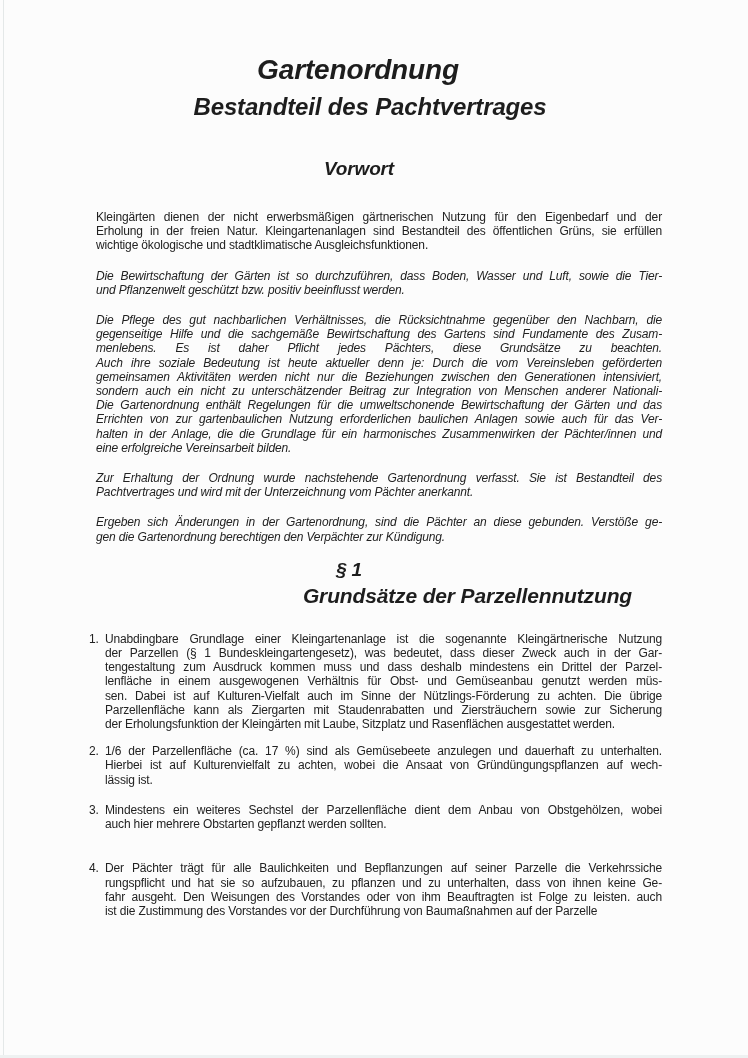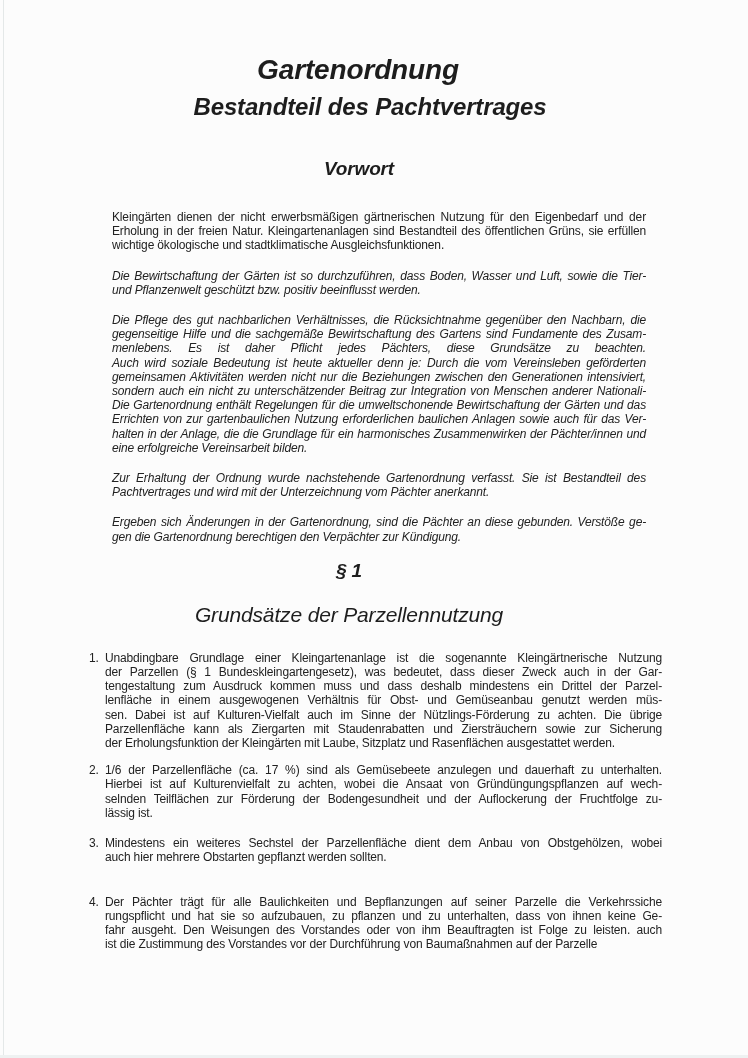--- a/index.html
+++ b/index.html
@@ -45,7 +45,7 @@
   .content{
     margin:30px 86px 0 96px; 
   }
-  .para{margin:16px;}
+  .para{margin:0;}
   .para + .para{margin-top:16px;font-style:italic;}
   .pline{text-align:justify;text-justify:inter-word;}
   .para .pline:not(:last-child),

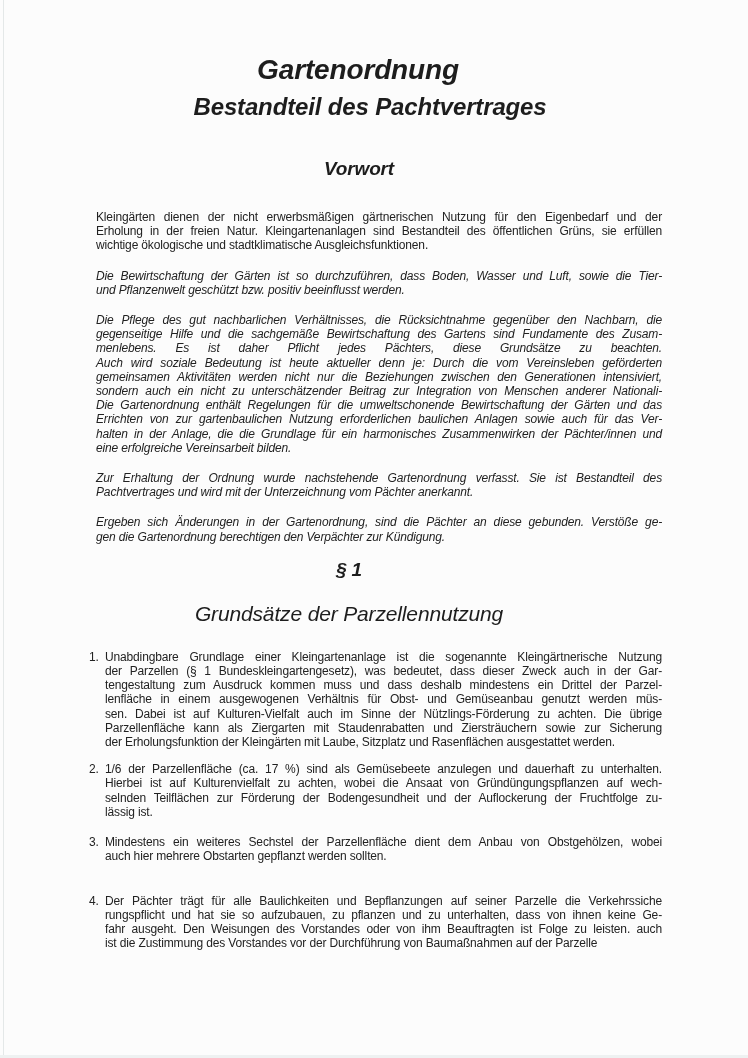--- a/index.html
+++ b/index.html
@@ -101,7 +101,7 @@
           <div class="pline">Die Pflege des gut nachbarlichen Verhältnisses, die Rücksichtnahme gegenüber den Nachbarn, die</div>
           <div class="pline">gegenseitige Hilfe und die sachgemäße Bewirtschaftung des Gartens sind Fundamente des Zusam-</div>
           <div class="pline">menlebens. Es ist daher Pflicht jedes Pächters, diese Grundsätze zu beachten.</div>
-          <div class="pline">Auch wird soziale Bedeutung ist heute aktueller denn je: Durch die vom Vereinsleben geförderten</div>
+          <div class="pline">Auch ihre soziale Bedeutung ist heute aktueller denn je: Durch die vom Vereinsleben geförderten</div>
           <div class="pline">gemeinsamen Aktivitäten werden nicht nur die Beziehungen zwischen den Generationen intensiviert,</div>
           <div class="pline">sondern auch ein nicht zu unterschätzender Beitrag zur Integration von Menschen anderer Nationali-</div>
           <div class="pline">Die Gartenordnung enthält Regelungen für die umweltschonende Bewirtschaftung der Gärten und das</div>

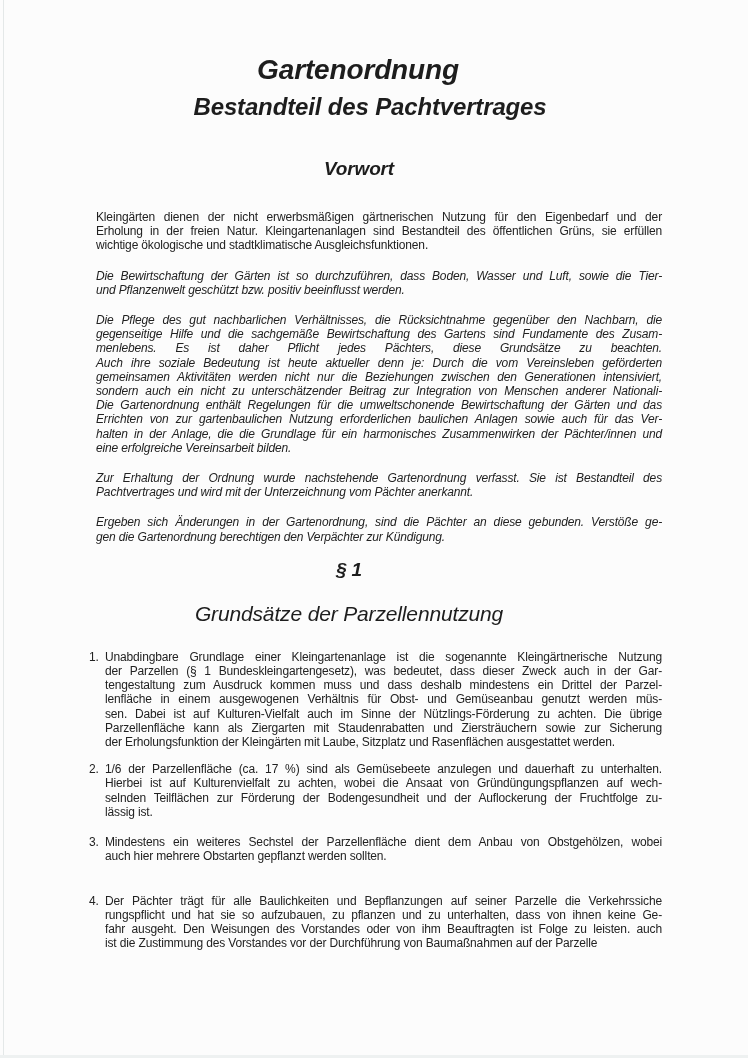--- a/index.html
+++ b/index.html
@@ -60,10 +60,10 @@
     color:#1d1d1d;
   }
   .sec-title{
-    margin-top:20px;
-    text-align:center;
+    margin-top:2px;
+    text-align:right;
     font-size:21px;line-height:25px;
-    font-weight:normal;font-style:italic;
+    font-weight:bold;font-style:italic;
     position:relative;left:-30px;
     color:#1d1d1d;
   }

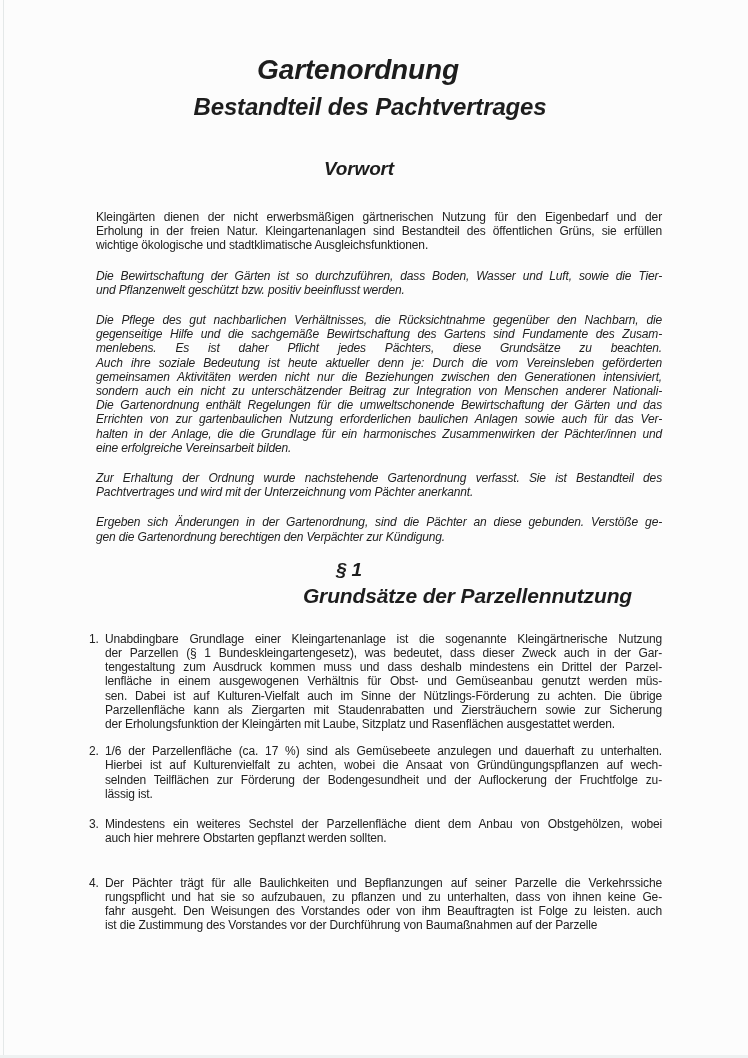--- a/index.html
+++ b/index.html
@@ -140,7 +140,6 @@
           <div class="itext">
             <div class="pline">1/6 der Parzellenfläche (ca. 17 %) sind als Gemüsebeete anzulegen und dauerhaft zu unterhalten.</div>
             <div class="pline">Hierbei ist auf Kulturenvielfalt zu achten, wobei die Ansaat von Gründüngungspflanzen auf wech-</div>
-            <div class="pline">selnden Teilflächen zur Förderung der Bodengesundheit und der Auflockerung der Fruchtfolge zu-</div>
             <div class="pline">lässig ist.</div>
           </div>
         </li>

